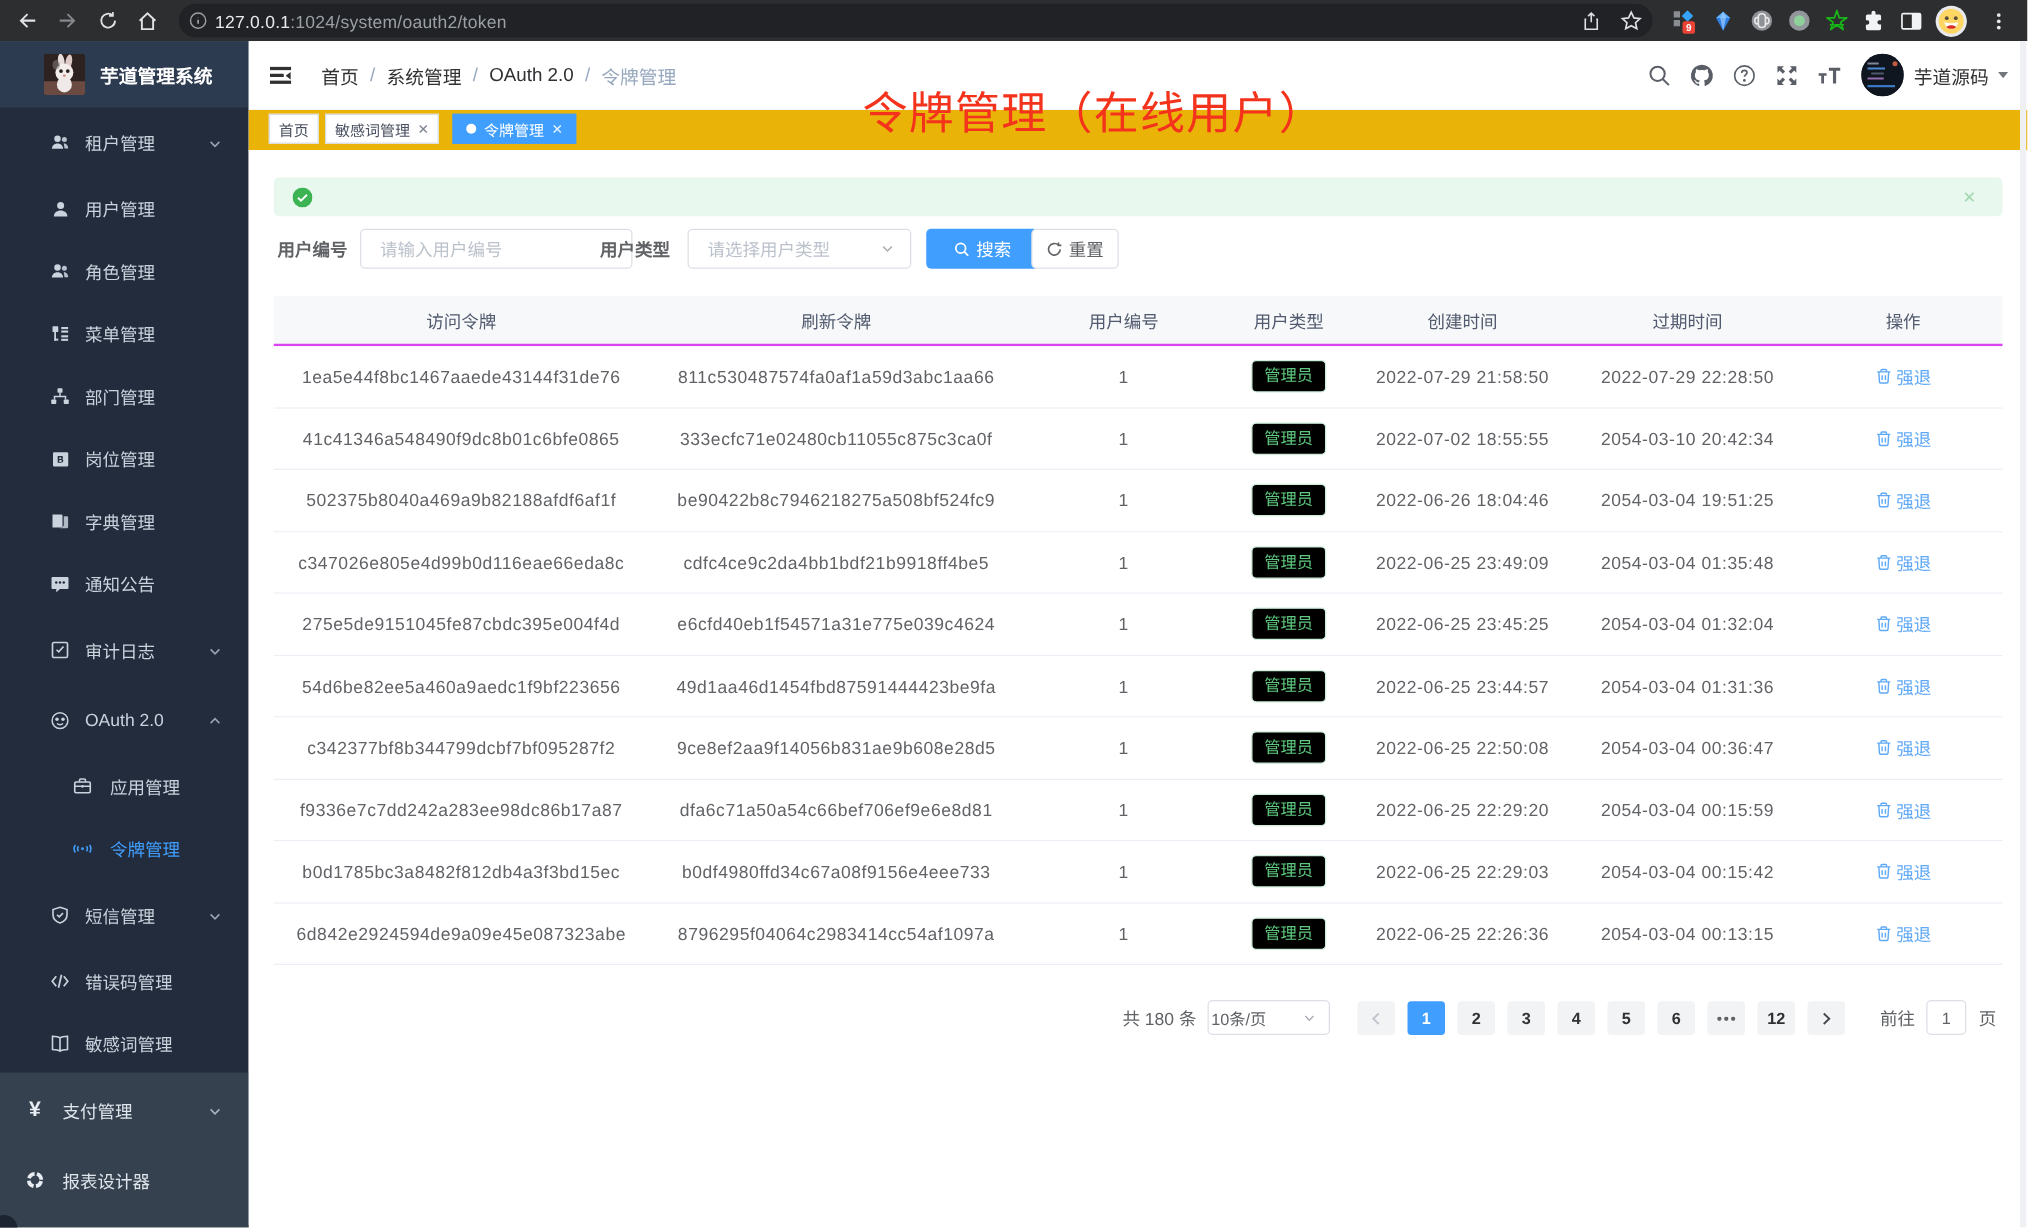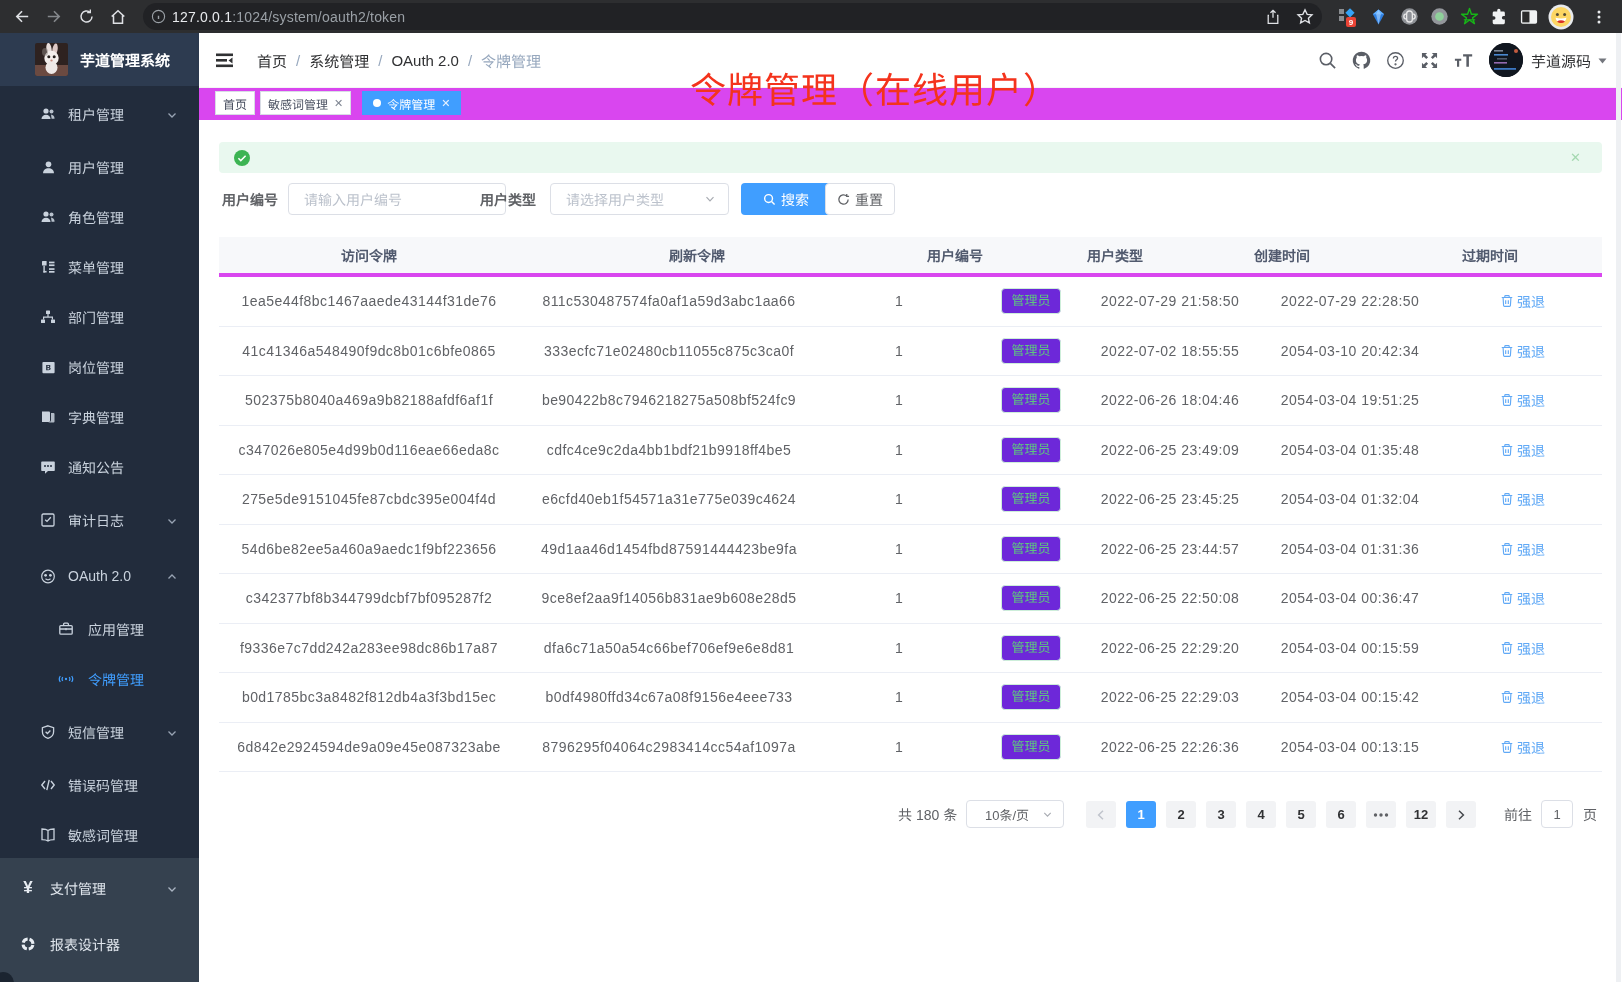--- a/index.html
+++ b/index.html
@@ -43,7 +43,7 @@
 .uname { font-size:15px; color:#303133; margin-left:8px; }
 .dcaret { margin-left:7px; color:#7a7f88; font-size:10px; }
 
-.tagsbar { position:absolute; top:55px; left:0; width:1423px; height:33px; background:#d946ef; border-bottom:1px solid #e2e6ea; font-size:0; white-space:nowrap; }
+.tagsbar { position:absolute; top:55px; left:0; width:1423px; height:33px; background:#eab308; border-bottom:1px solid #e2e6ea; font-size:0; white-space:nowrap; }
 .tag { display:inline-flex; align-items:center; height:24px; border:1px solid #d8dce5; background:#fff; color:#495060; font-size:12px; padding:0 7px; margin-left:5px; margin-top:3px; position:relative; vertical-align:top; }
 .tag .x { margin-left:6px; color:#7d8491; font-size:11px; }
 .tag.on { background:#409eff; border-color:#409eff; color:#fff; padding:0 10px; margin-left:11px; }

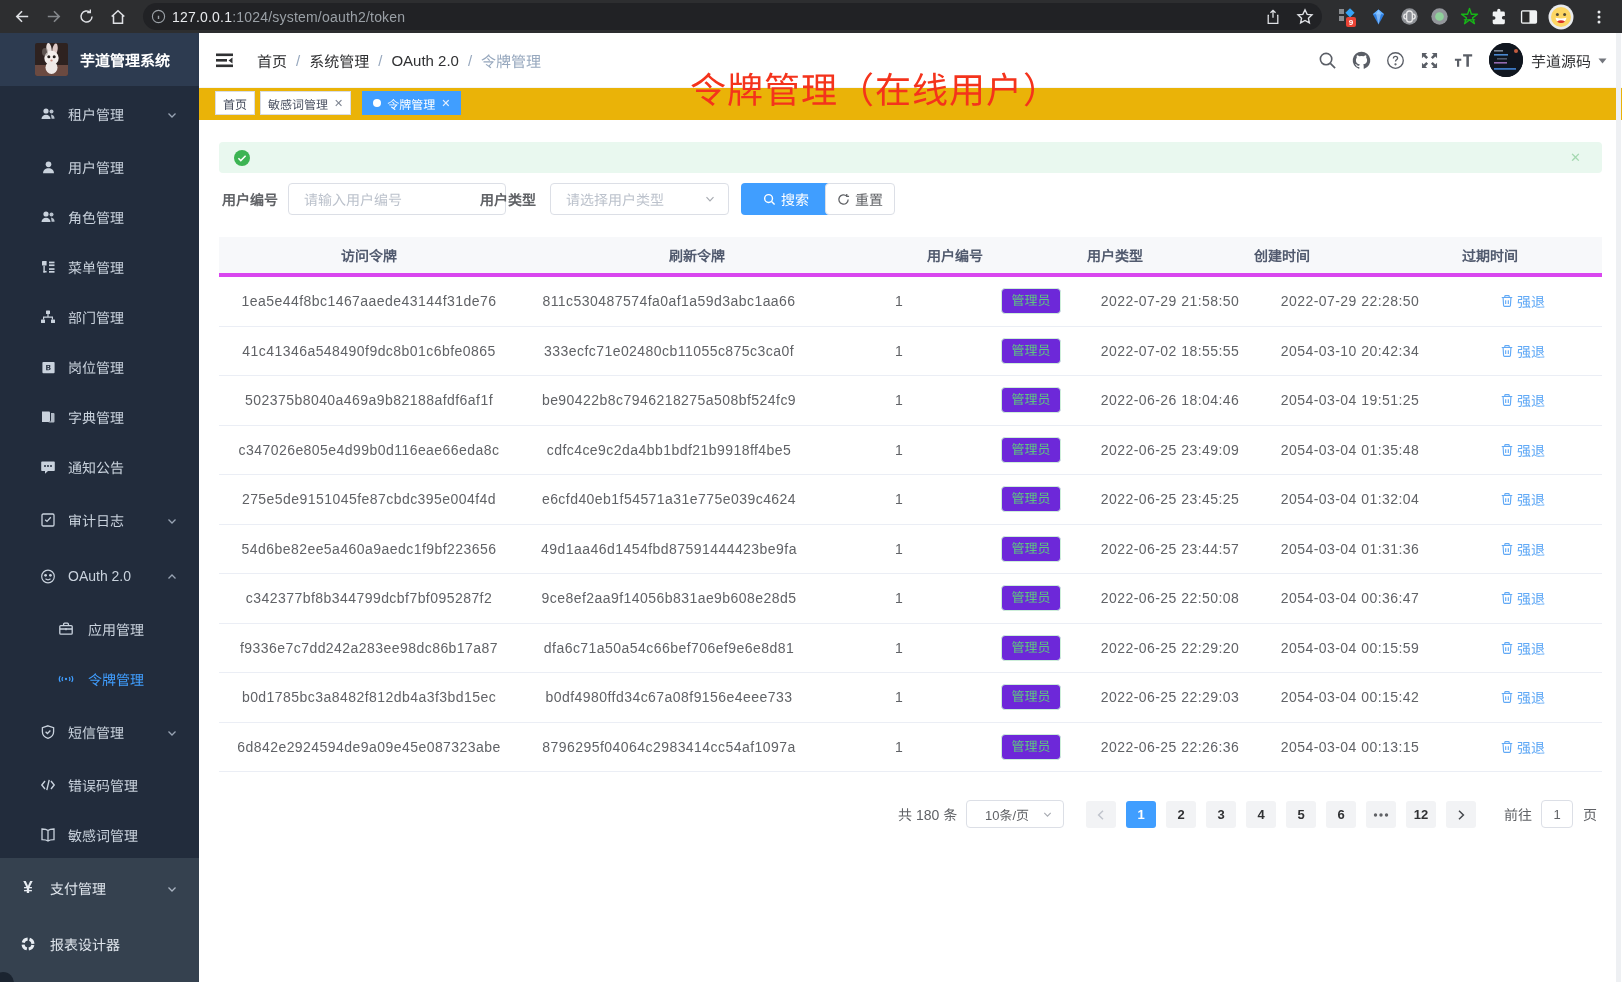--- a/index.html
+++ b/index.html
@@ -66,7 +66,7 @@
 
 .table { position:absolute; left:20px; top:117px; width:1383px; }
 .trow { display:flex; width:1383px; align-items:center; }
-.thead { height:40px; background:#f7f8fa; border-bottom:4px solid #d946ef; font-weight:bold; color:#515a6e; font-size:14px;gap:28px; }
+.thead { height:40px; background:#f7f8fa; border-bottom:2px solid #d946ef; font-weight:normal; color:#515a6e; font-size:14px; }
 .tbody { height:49.5px; border-bottom:1px solid #ebeef5; color:#606266; font-size:14px; background:#fff; letter-spacing:.45px; }
 .gtag, .kick { letter-spacing:normal; }
 .c { text-align:center; flex-shrink:0; }

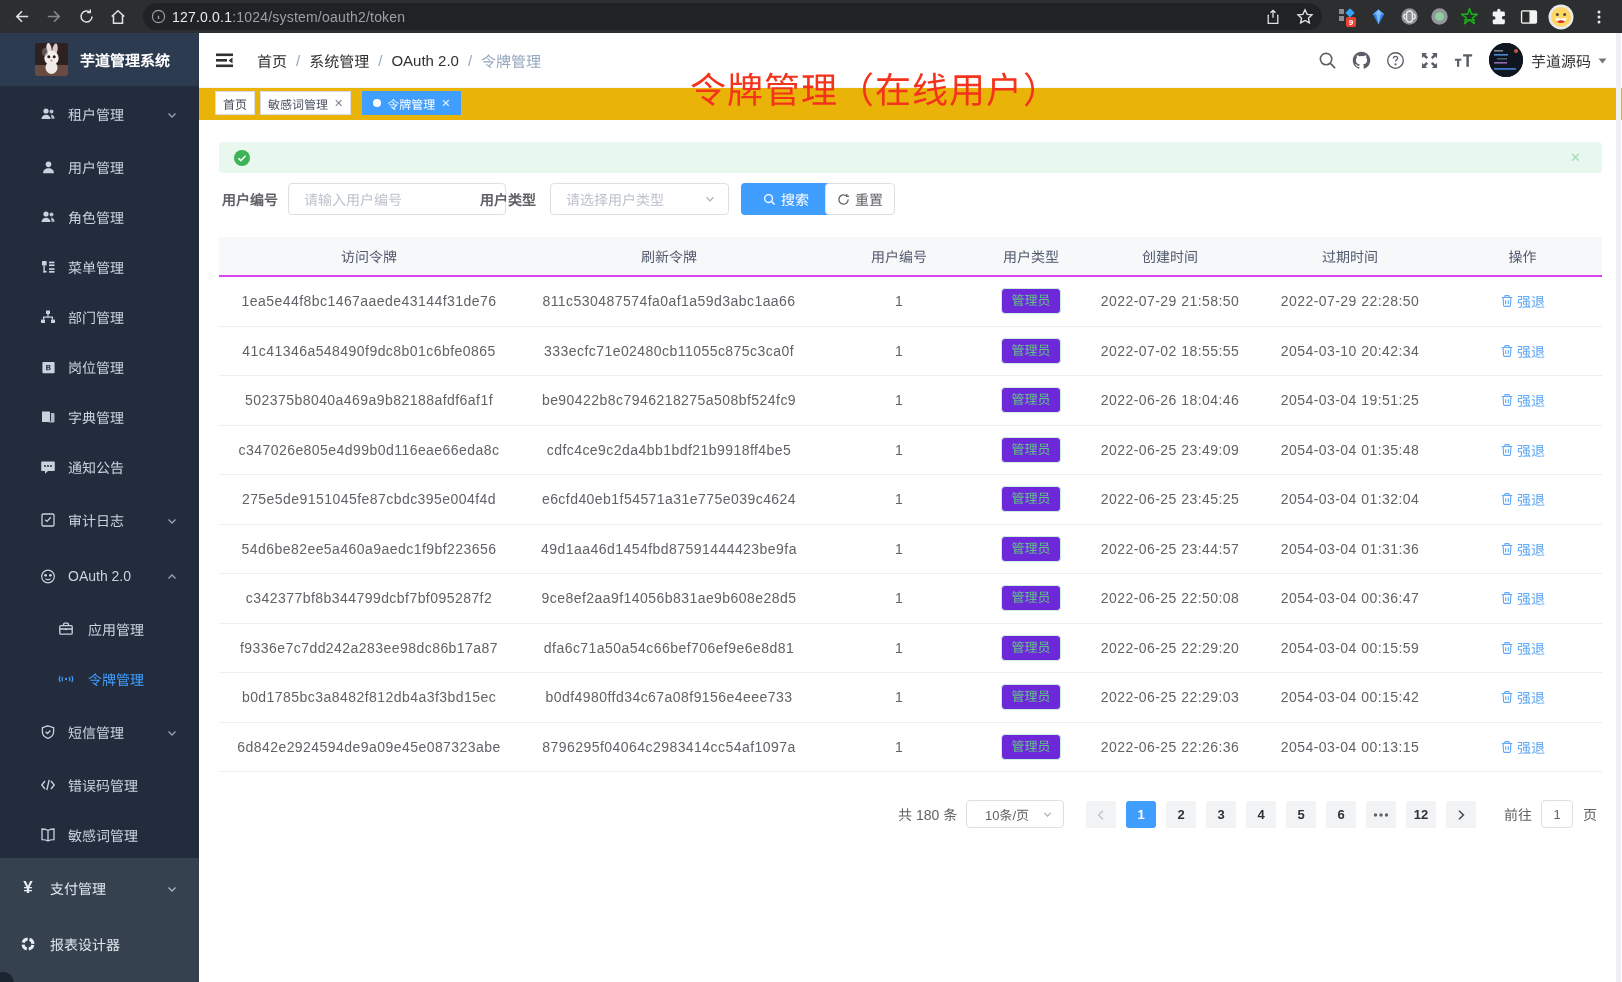--- a/index.html
+++ b/index.html
@@ -72,7 +72,7 @@
 .c { text-align:center; flex-shrink:0; }
 .c1 { width:300px; } .c2 { width:300px; } .c3 { width:160px; } .c4 { width:104px; }
 .c5 { width:174px; } .c6 { width:186px; } .c7 { width:159px; }
-.gtag { display:inline-block; height:26px; line-height:24px; padding:0 9px; background:#6d28d9; border:1px solid #cdeeda; border-radius:4px; color:#5ec77e; font-size:13px; }
+.gtag { display:inline-block; height:26px; line-height:24px; padding:0 9px; background:#000000; border:1px solid #cdeeda; border-radius:4px; color:#5ec77e; font-size:13px; }
 .kick { color:#60a9f6; font-size:14px; display:inline-flex; align-items:center; }
 
 .pgwrap { position:absolute; left:20px; top:680px; width:1383px; height:28px; }

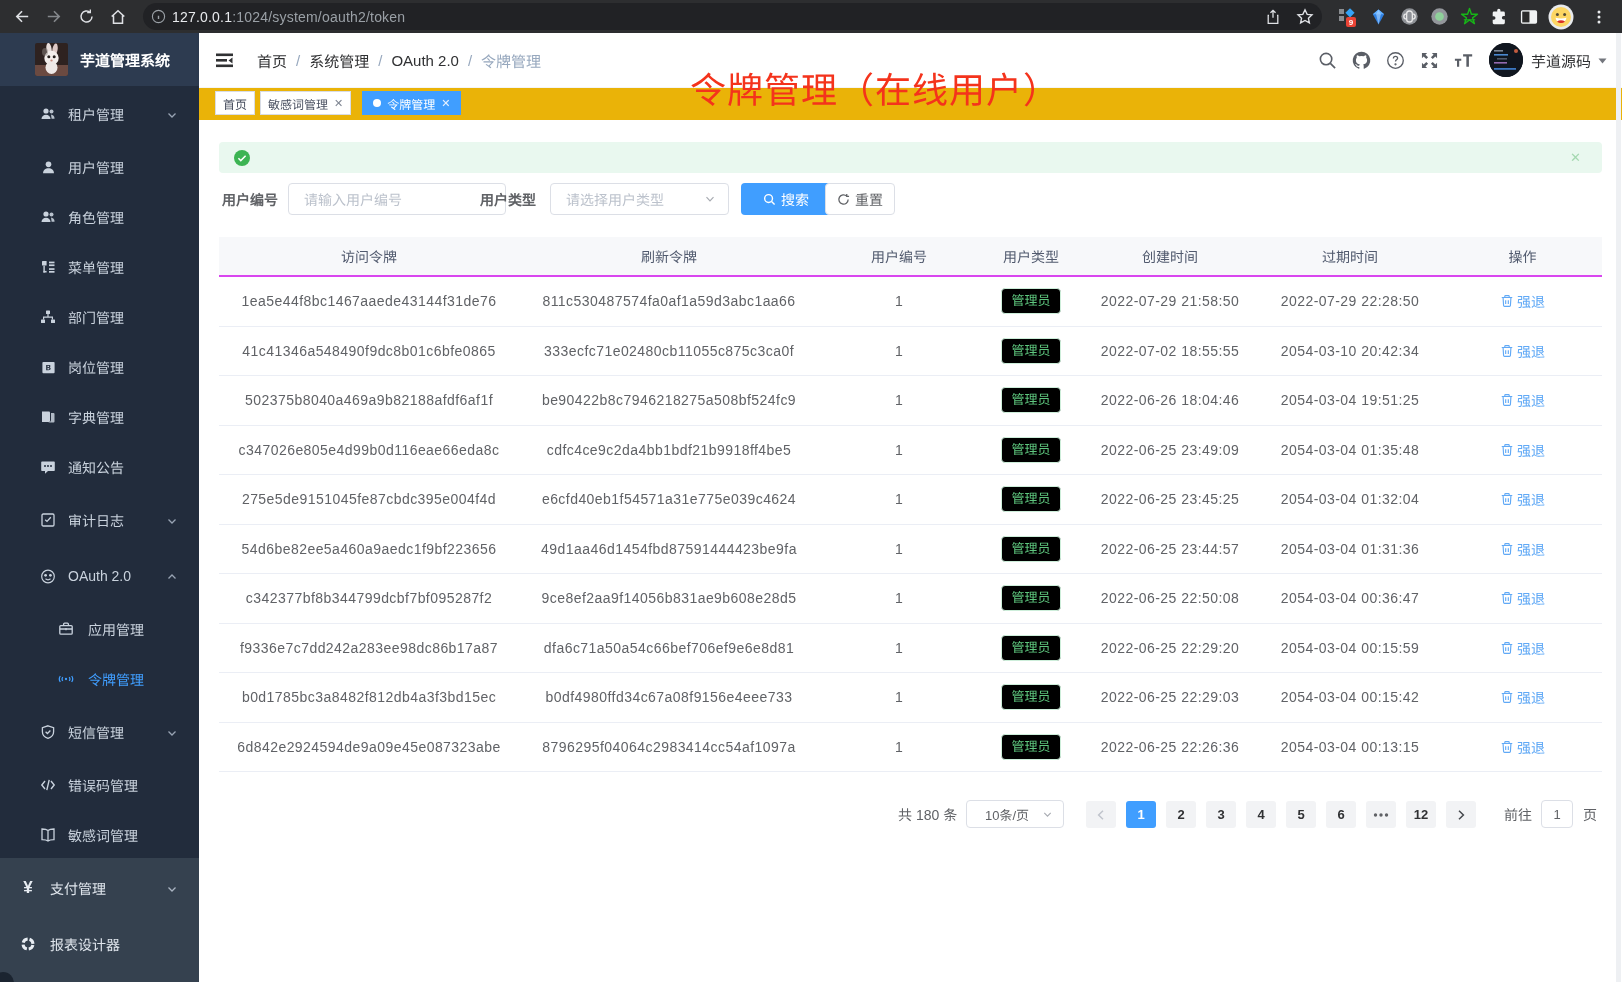--- a/index.html
+++ b/index.html
@@ -637,7 +637,7 @@
     <div class="pgwrap">
       <span class="pg" style="left:679px;">共 180 条</span>
       <span class="finput" style="left:747px;width:98px;height:28px;top:0;font-size:13px;color:#606266;">
-          <span style="margin-left:18px;">10条/页</span>
+          <span style="margin-left:2px;">10条/页</span>
           <svg style="position:absolute;right:10px;" width="11" height="11" viewBox="0 0 12 12" fill="none" stroke="#a8abb2" stroke-width="1.2">
             <path d="M2.5 4.2 6 7.8l3.5-3.6"></path>
           </svg>

